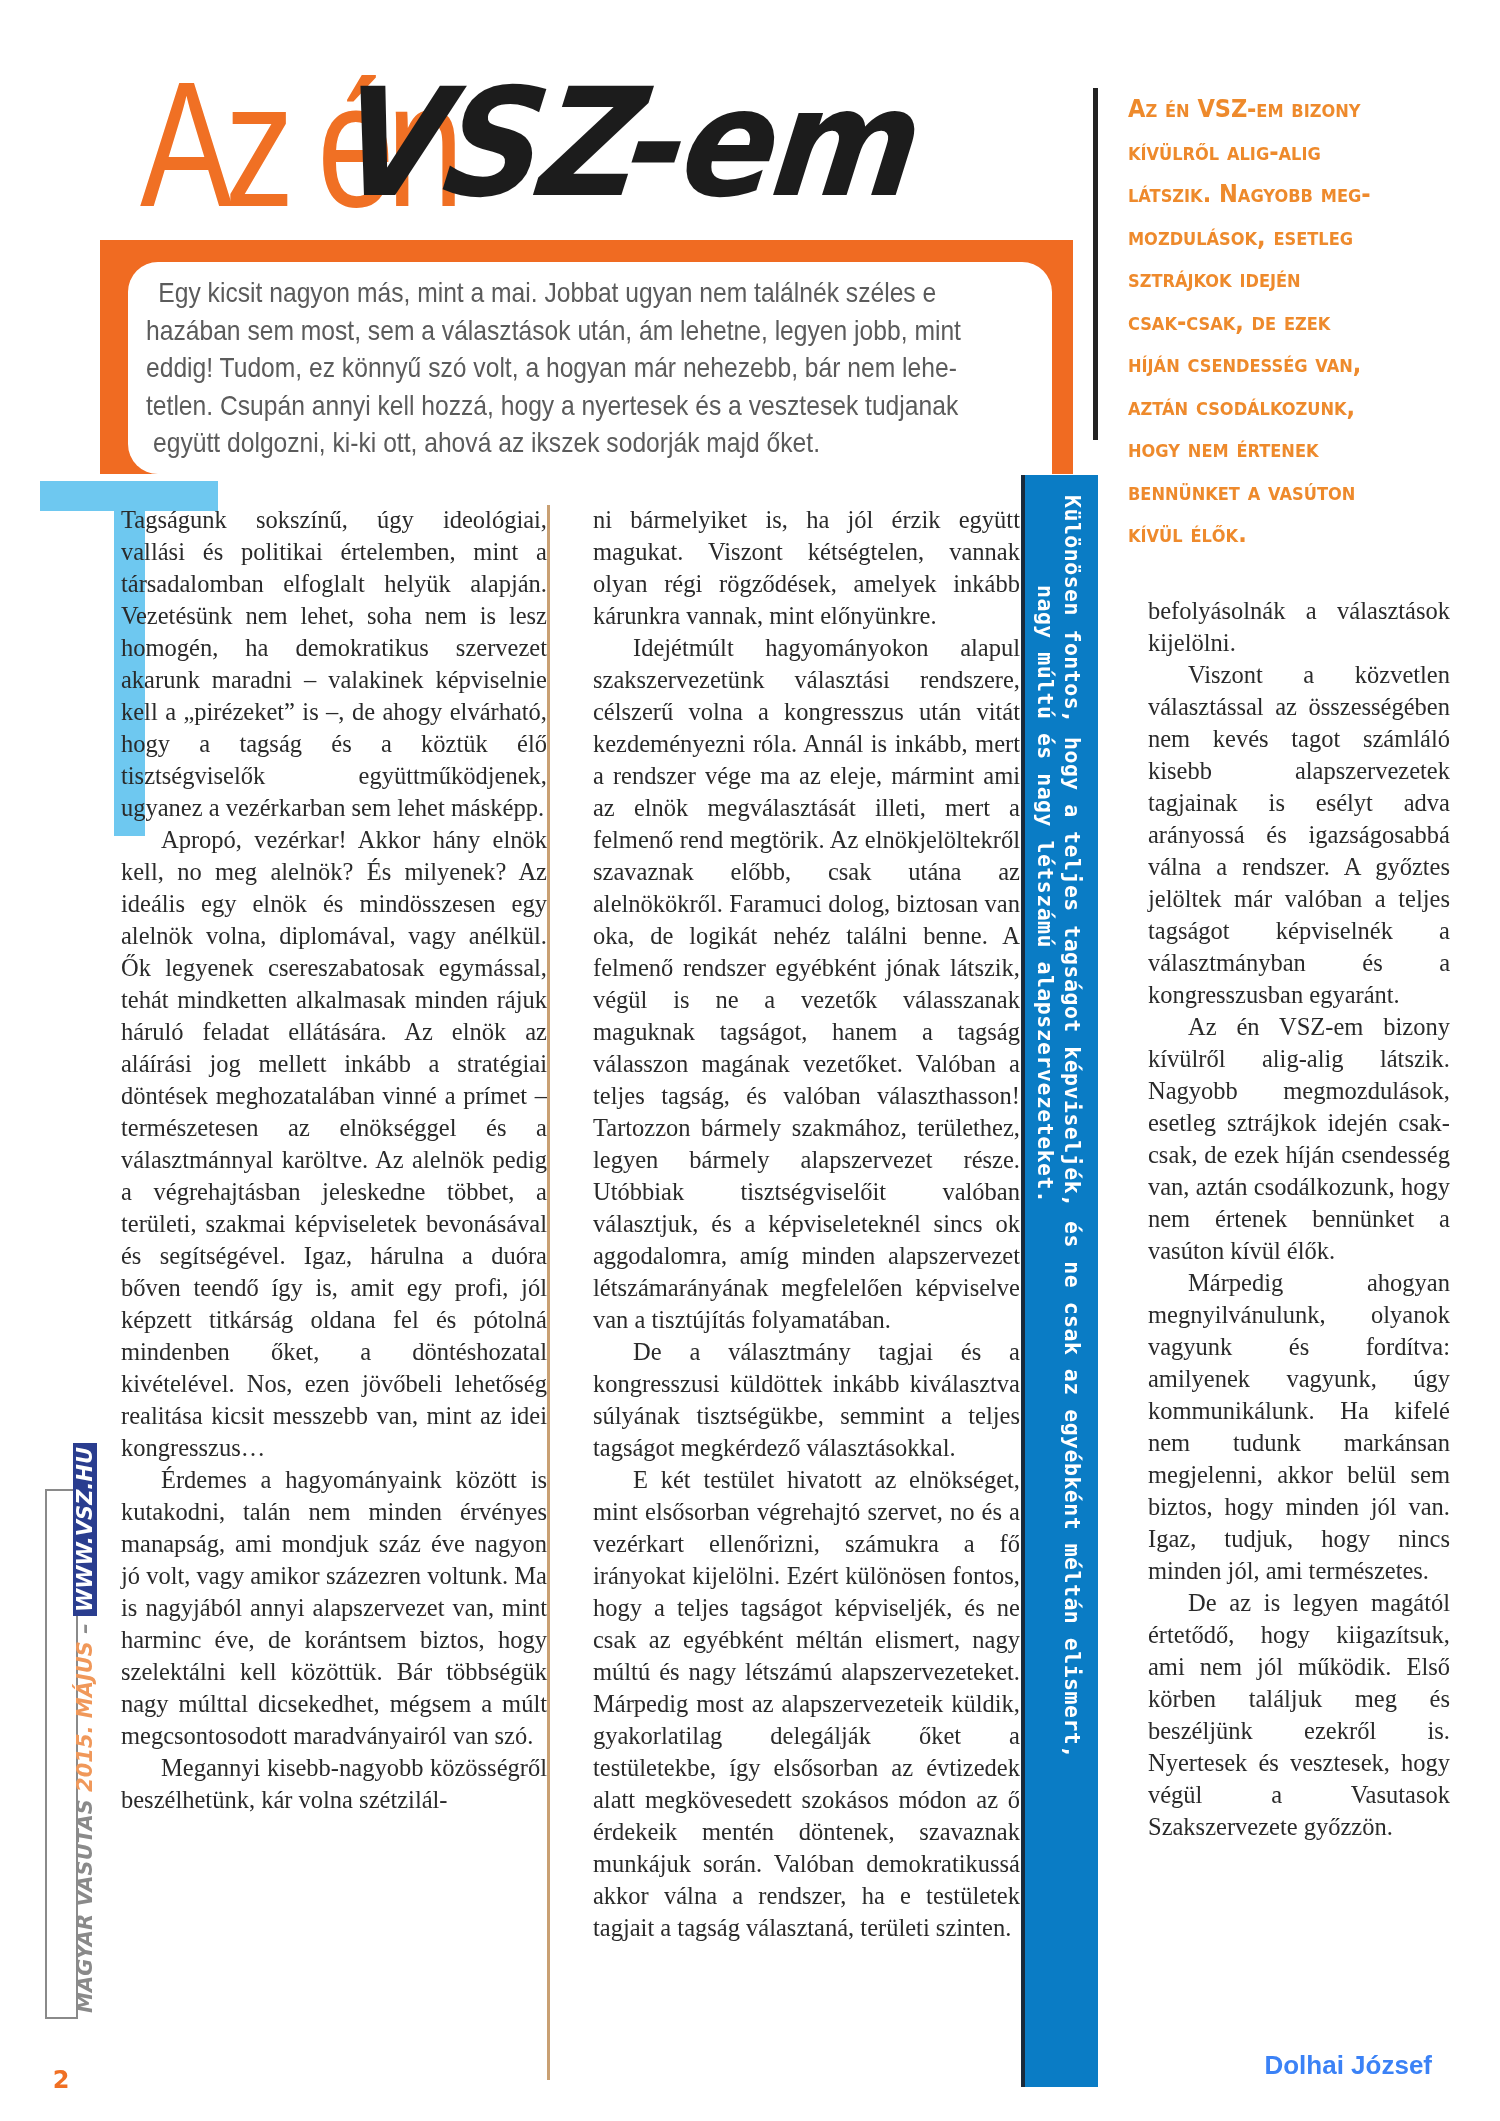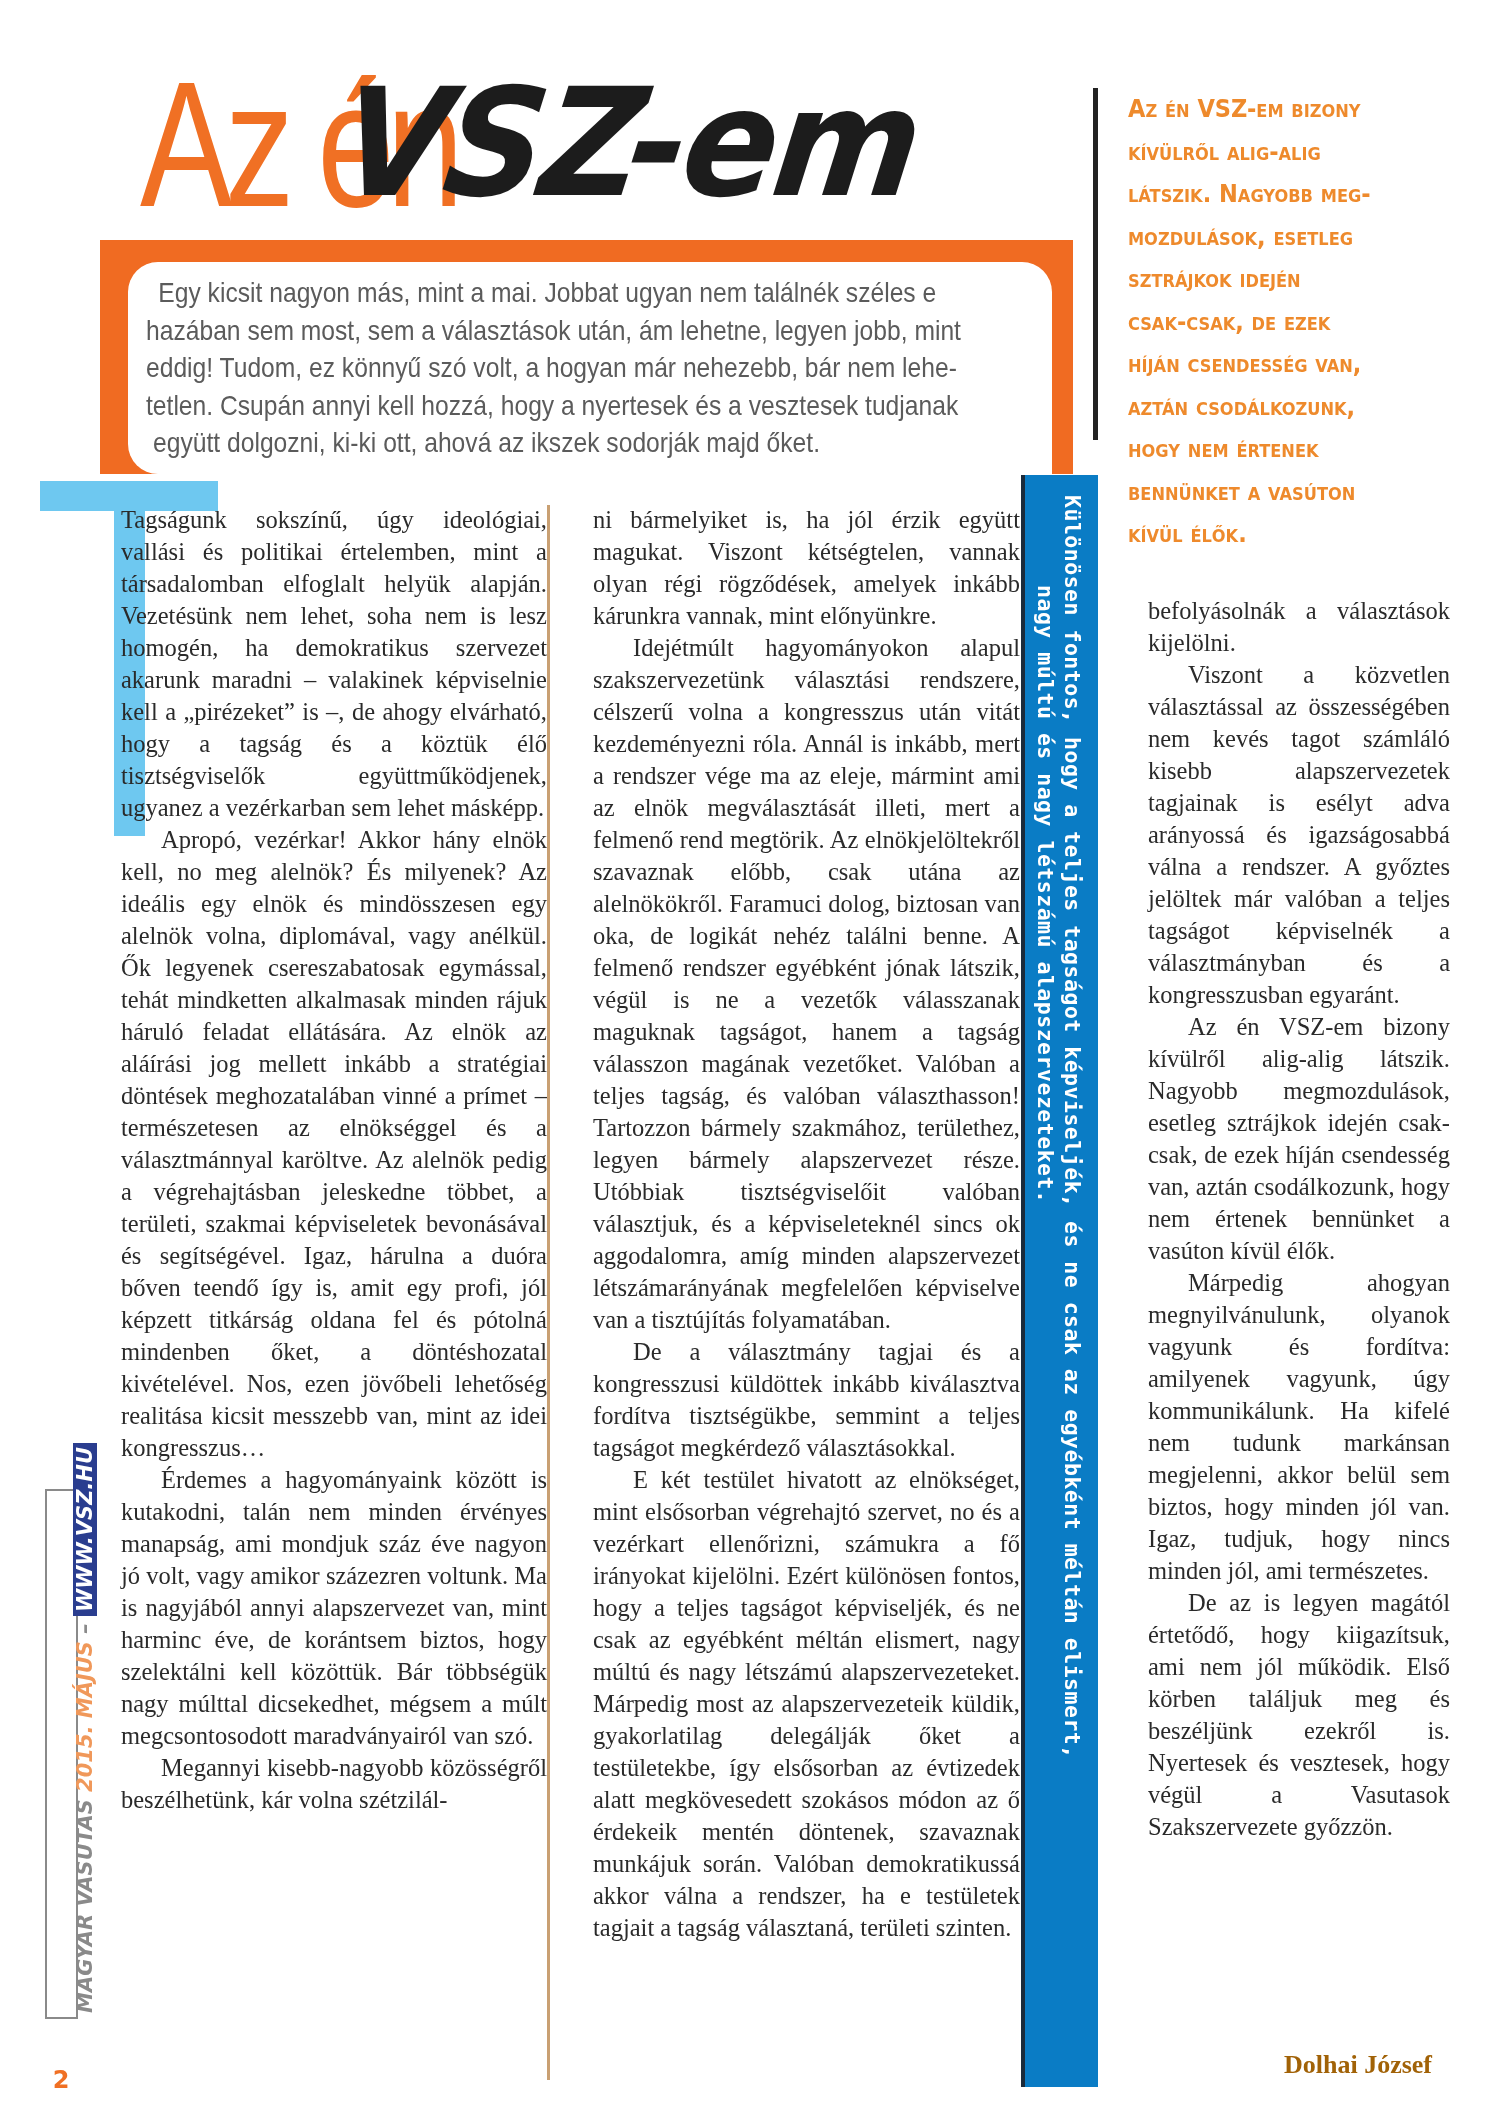--- a/index.html
+++ b/index.html
@@ -82,7 +82,7 @@
 <div class="abs col col2">
   <p class="noind">ni bármelyiket is, ha jól érzik együtt magukat. Viszont kétségtelen, vannak olyan régi rögződések, amelyek inkább kárunkra vannak, mint előnyünkre.</p>
   <p>Idejétmúlt hagyományokon alapul szakszervezetünk választási rendszere, célszerű volna a kongresszus után vitát kezdeményezni róla. Annál is inkább, mert a rendszer vége ma az eleje, mármint ami az elnök megválasztását illeti, mert a felmenő rend megtörik. Az elnökjelöltekről szavaznak előbb, csak utána az alelnökökről. Faramuci dolog, biztosan van oka, de logikát nehéz találni benne. A felmenő rendszer egyébként jónak látszik, végül is ne a vezetők válasszanak maguknak tagságot, hanem a tagság válasszon magának vezetőket. Valóban a teljes tagság, és valóban választhasson! Tartozzon bármely szakmához, területhez, legyen bármely alapszervezet része. Utóbbiak tisztségviselőit valóban választjuk, és a képviseleteknél sincs ok aggodalomra, amíg minden alapszervezet létszámarányának megfelelően képviselve van a tisztújítás folyamatában.</p>
-  <p>De a választmány tagjai és a kongresszusi küldöttek inkább kiválasztva fordítva tisztségükbe, semmint a teljes tagságot megkérdező választásokkal.</p>
+  <p>De a választmány tagjai és a kongresszusi küldöttek inkább kiválasztva súlyának tisztségükbe, semmint a teljes tagságot megkérdező választásokkal.</p>
   <p>E két testület hivatott az elnökséget, mint elsősorban végrehajtó szervet, no és a vezérkart ellenőrizni, számukra a fő irányokat kijelölni. Ezért különösen fontos, hogy a teljes tagságot képviseljék, és ne csak az egyébként méltán elismert, nagy múltú és nagy létszámú alapszervezeteket. Márpedig most az alapszervezeteik küldik, gyakorlatilag delegálják őket a testületekbe, így elsősorban az évtizedek alatt megkövesedett szokásos módon az ő érdekeik mentén döntenek, szavaznak munkájuk során. Valóban demokratikussá akkor válna a rendszer, ha e testületek tagjait a tagság választaná, területi szinten.</p>
 </div>
 

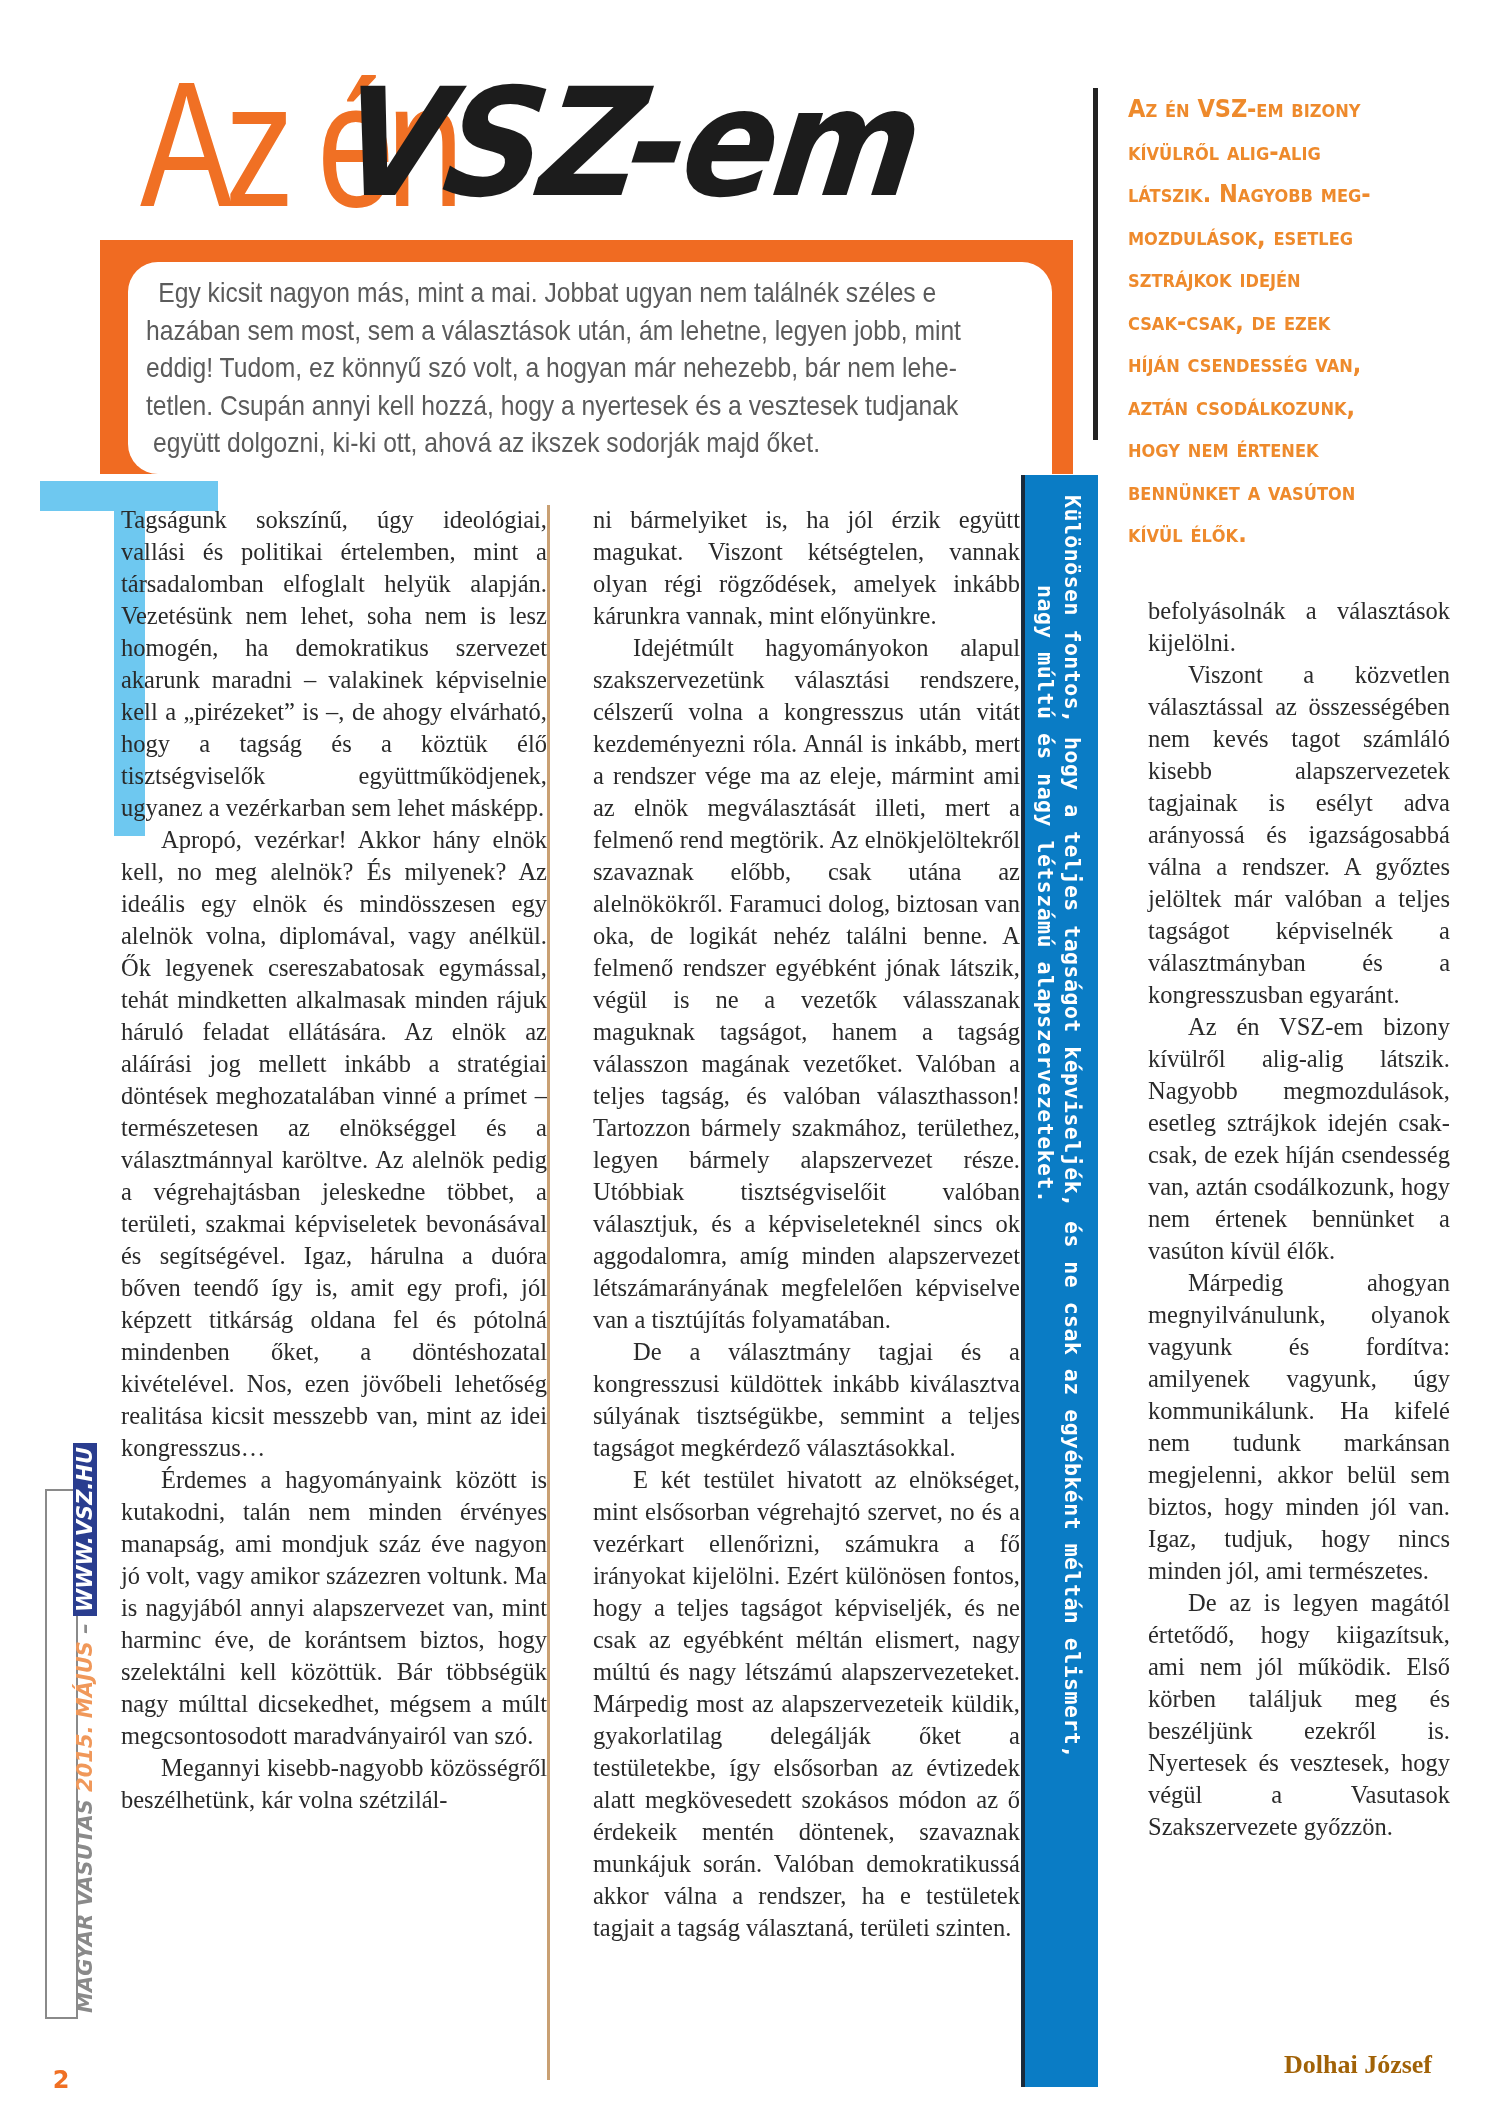--- a/index.html
+++ b/index.html
@@ -27,7 +27,7 @@
   .blue-text { left:1059px; top:495px; width:0; }
   .blue-rot { position:absolute; left:0; top:0; transform-origin:left top; transform:rotate(90deg); white-space:nowrap; font-family:"DejaVu Sans Mono", monospace; font-weight:bold; font-size:21.5px; line-height:27px; color:#ffffff; letter-spacing:0.5px; }
   .blue-rot span { display:block; }
-  .signature { left:1200px; top:2050px; width:232px; text-align:right; font-family:Liberation Serif, serif; font-weight:bold; font-size:26px; color:#a16207; }
+  .signature { left:1200px; top:2050px; width:232px; text-align:right; font-family:Liberation Sans, sans-serif; font-weight:bold; font-size:26px; color:#3b82f6; }
   .footer-box { left:45px; top:1489px; width:33px; height:530px; border:2px solid #8a8a8a; box-sizing:border-box; }
   .footer-text { left:72px; top:2013px; transform:rotate(-90deg); transform-origin:left top; white-space:nowrap; font-family:"DejaVu Sans", sans-serif; font-weight:bold; font-style:italic; font-size:21px; line-height:26px; }
   .footer-text .mag { color:#8a8a8a; }

